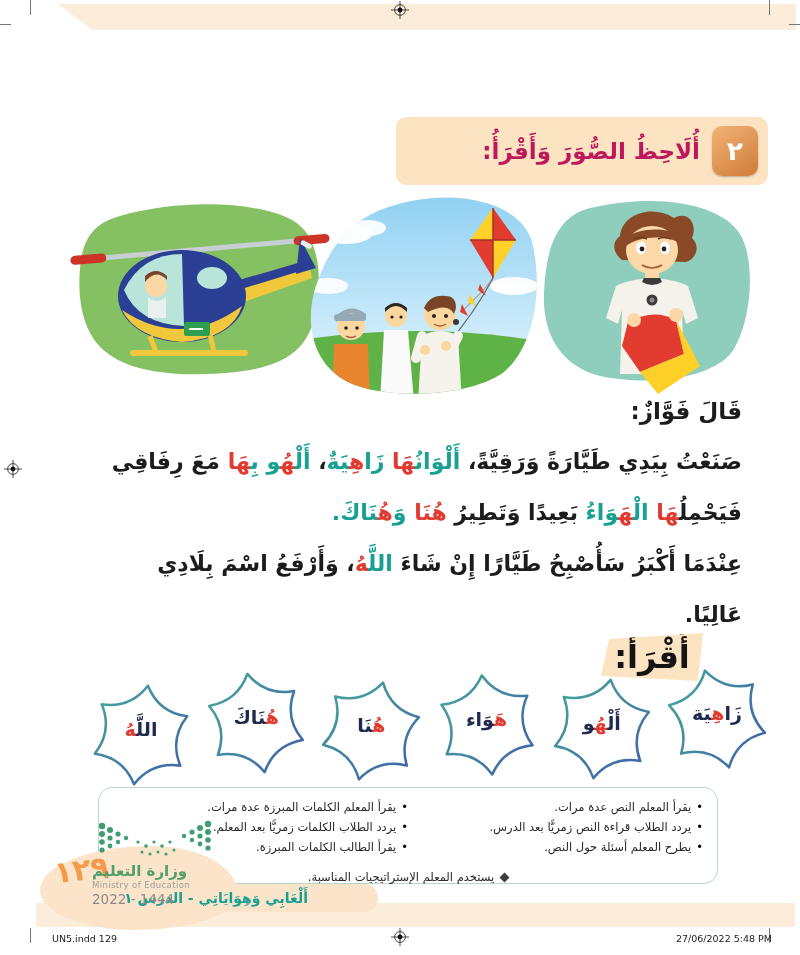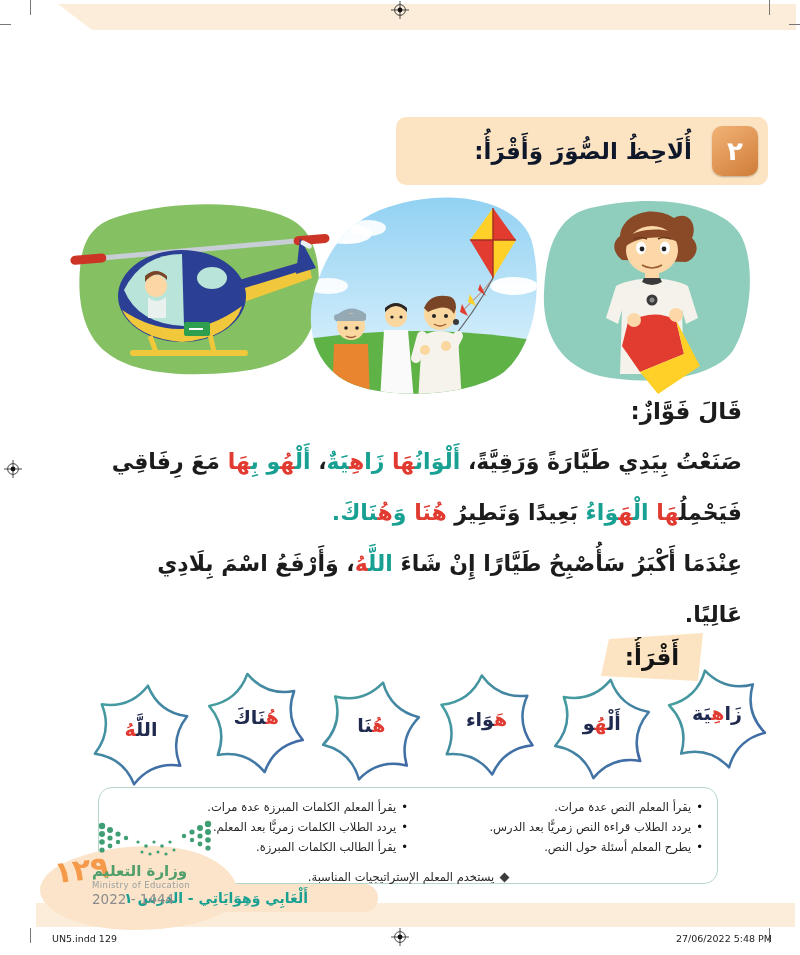--- a/index.html
+++ b/index.html
@@ -21,8 +21,8 @@
   .badge{position:absolute;right:10px;top:9px;width:46px;height:50px;border-radius:10px;
          background:linear-gradient(145deg,#f2b377,#cf7c38);color:#fff;font-size:26px;font-weight:bold;
          display:flex;align-items:center;justify-content:center;box-shadow:0 1px 2px rgba(0,0,0,.25);}
-  .header-title{position:absolute;right:76px;left:10px;top:0;height:68px;display:flex;align-items:center;
-                direction:rtl;font-size:23px;font-weight:bold;color:#0f172a;}
+  .header-title{position:absolute;right:68px;left:10px;top:0;height:68px;display:flex;align-items:center;
+                direction:rtl;font-size:23px;font-weight:bold;color:#be185d;}
 
   
   .illus{position:absolute;}

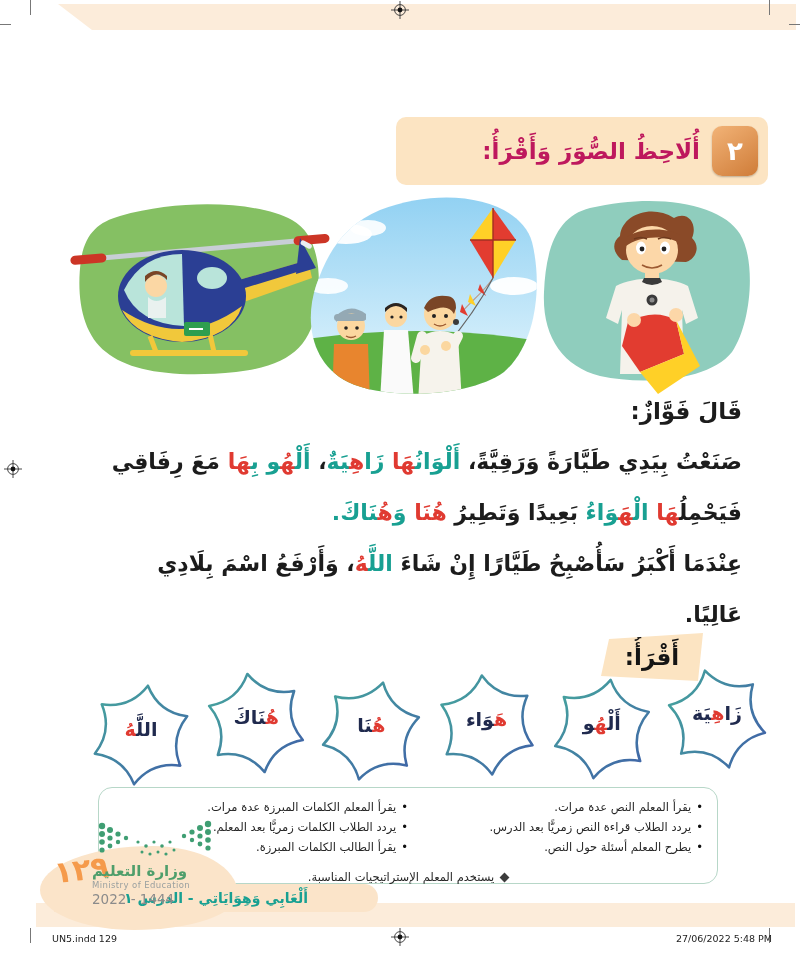--- a/index.html
+++ b/index.html
@@ -36,7 +36,7 @@
   
   .read-label{position:absolute;left:601px;top:633px;width:102px;height:48px;background:#fce4c2;
               clip-path:polygon(8px 6px,102px 0,97px 48px,0 43px);display:flex;align-items:center;justify-content:center;
-              direction:rtl;font-size:23px;font-weight:bold;color:#141414;}
+              direction:rtl;font-size:32px;font-weight:bold;color:#141414;}
   .stars{position:absolute;left:88px;top:664px;width:682px;height:136px;display:flex;flex-direction:row-reverse;justify-content:space-between;}
   .star{position:relative;width:106px;height:126px;transform:translateY(var(--dy,0px));}
   .star svg{position:absolute;left:0;top:0;width:106px;height:106px;transform:rotate(var(--rot,0deg));}

